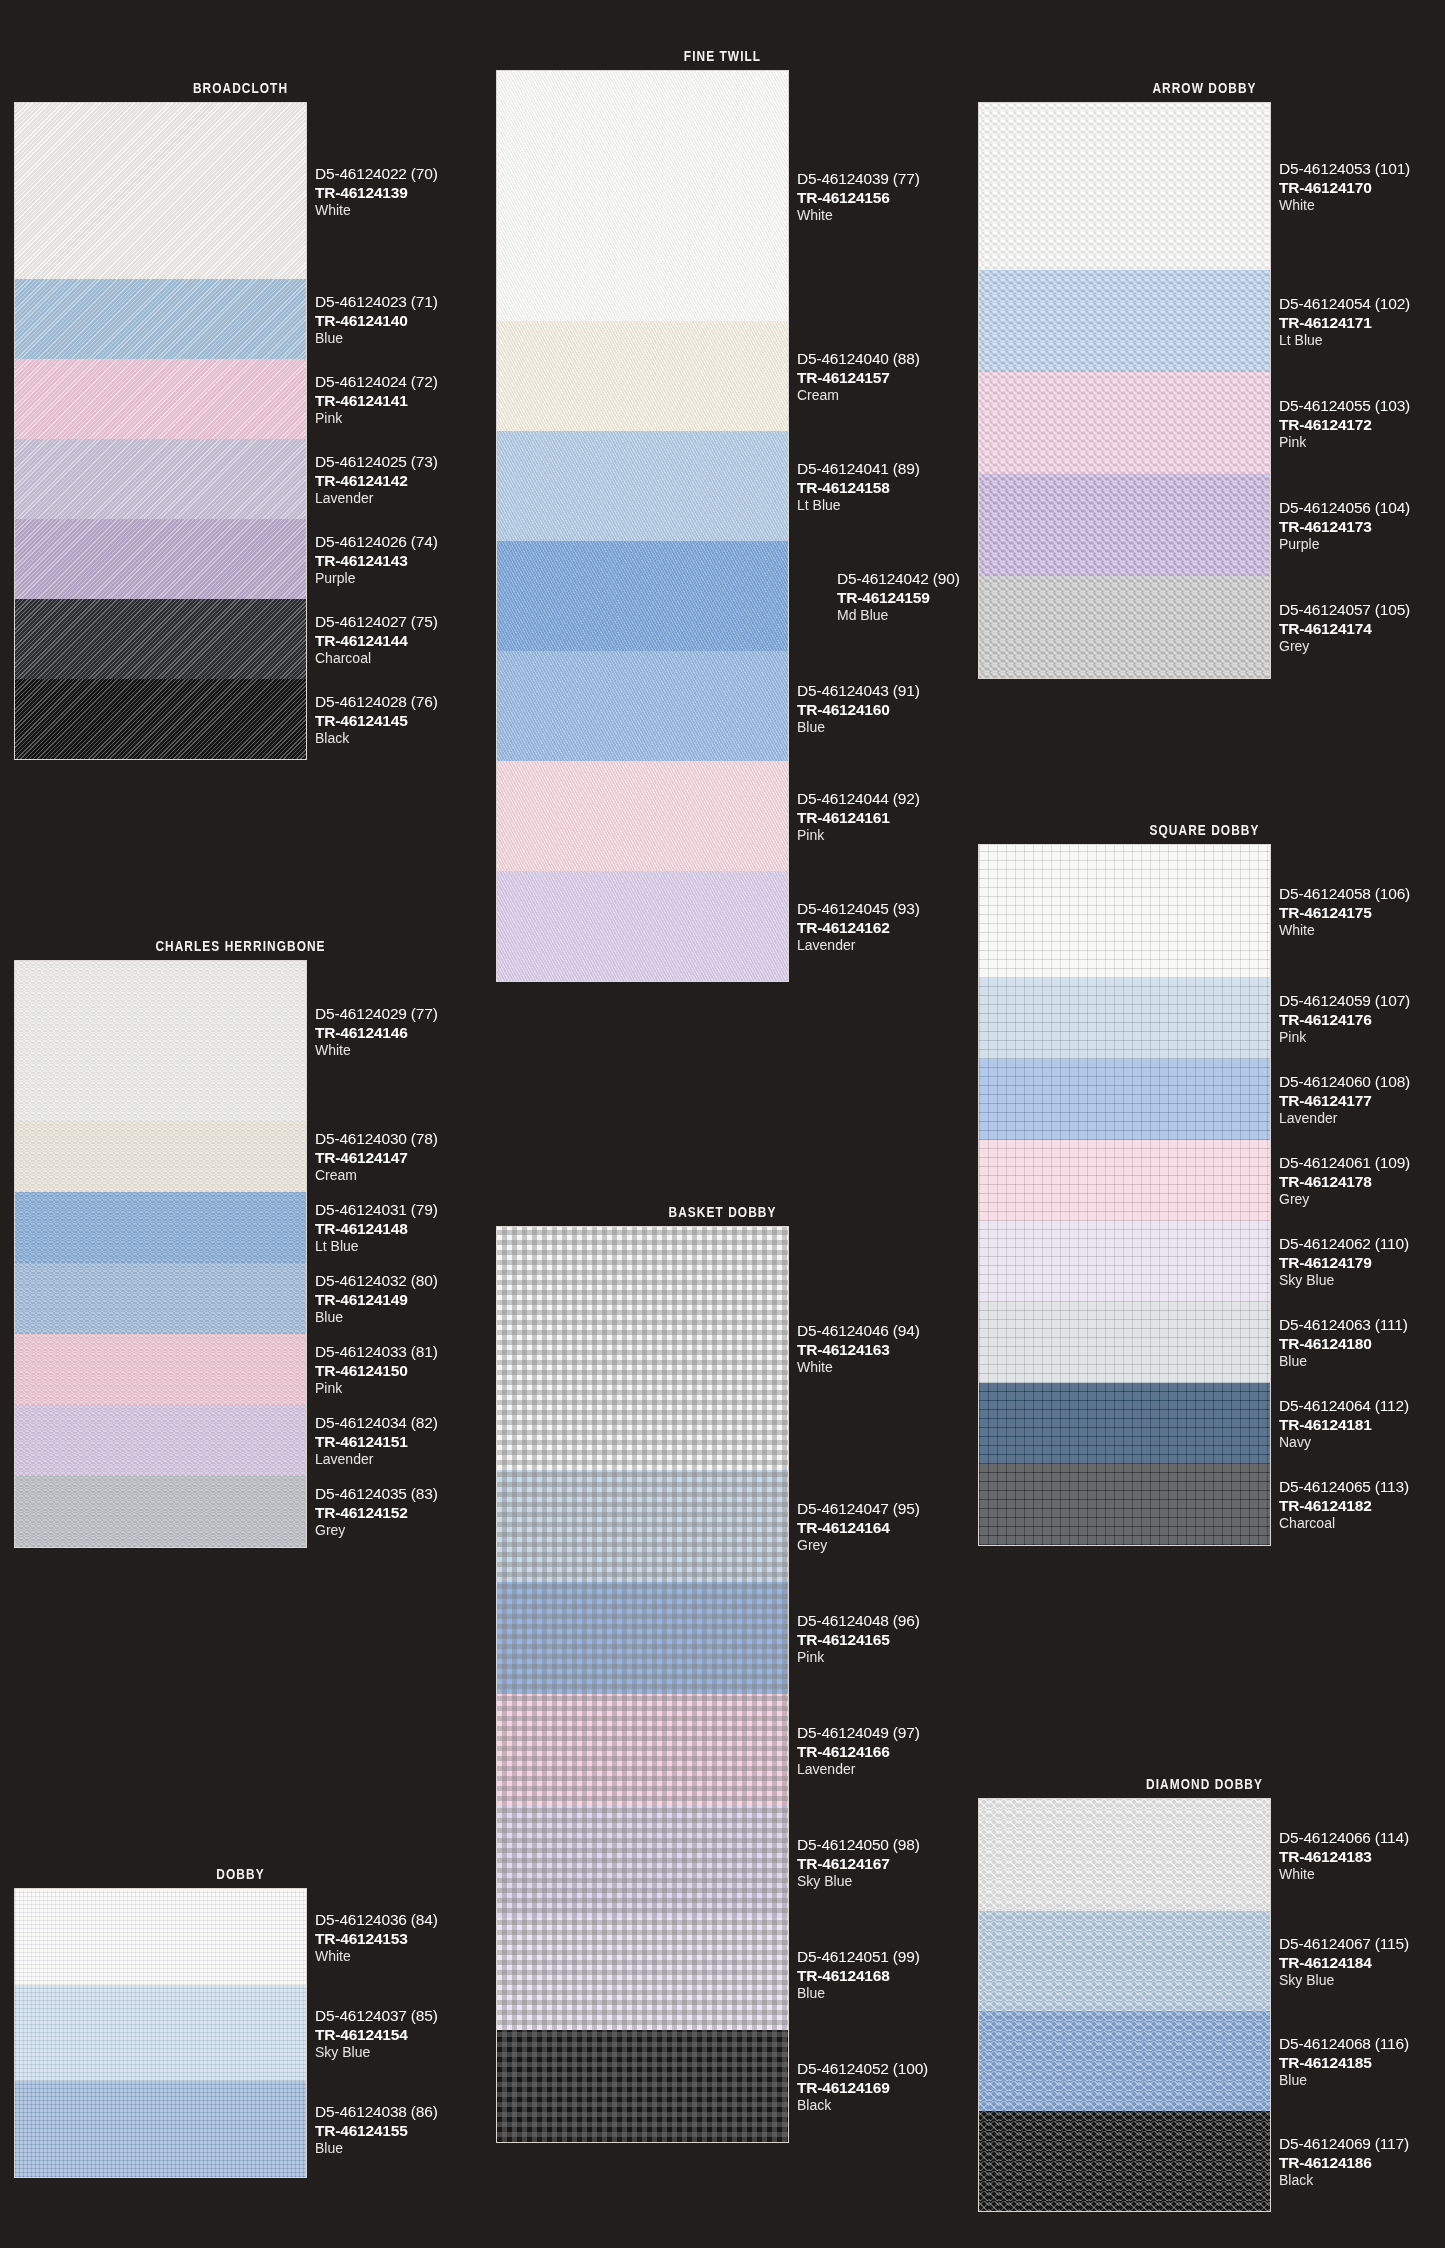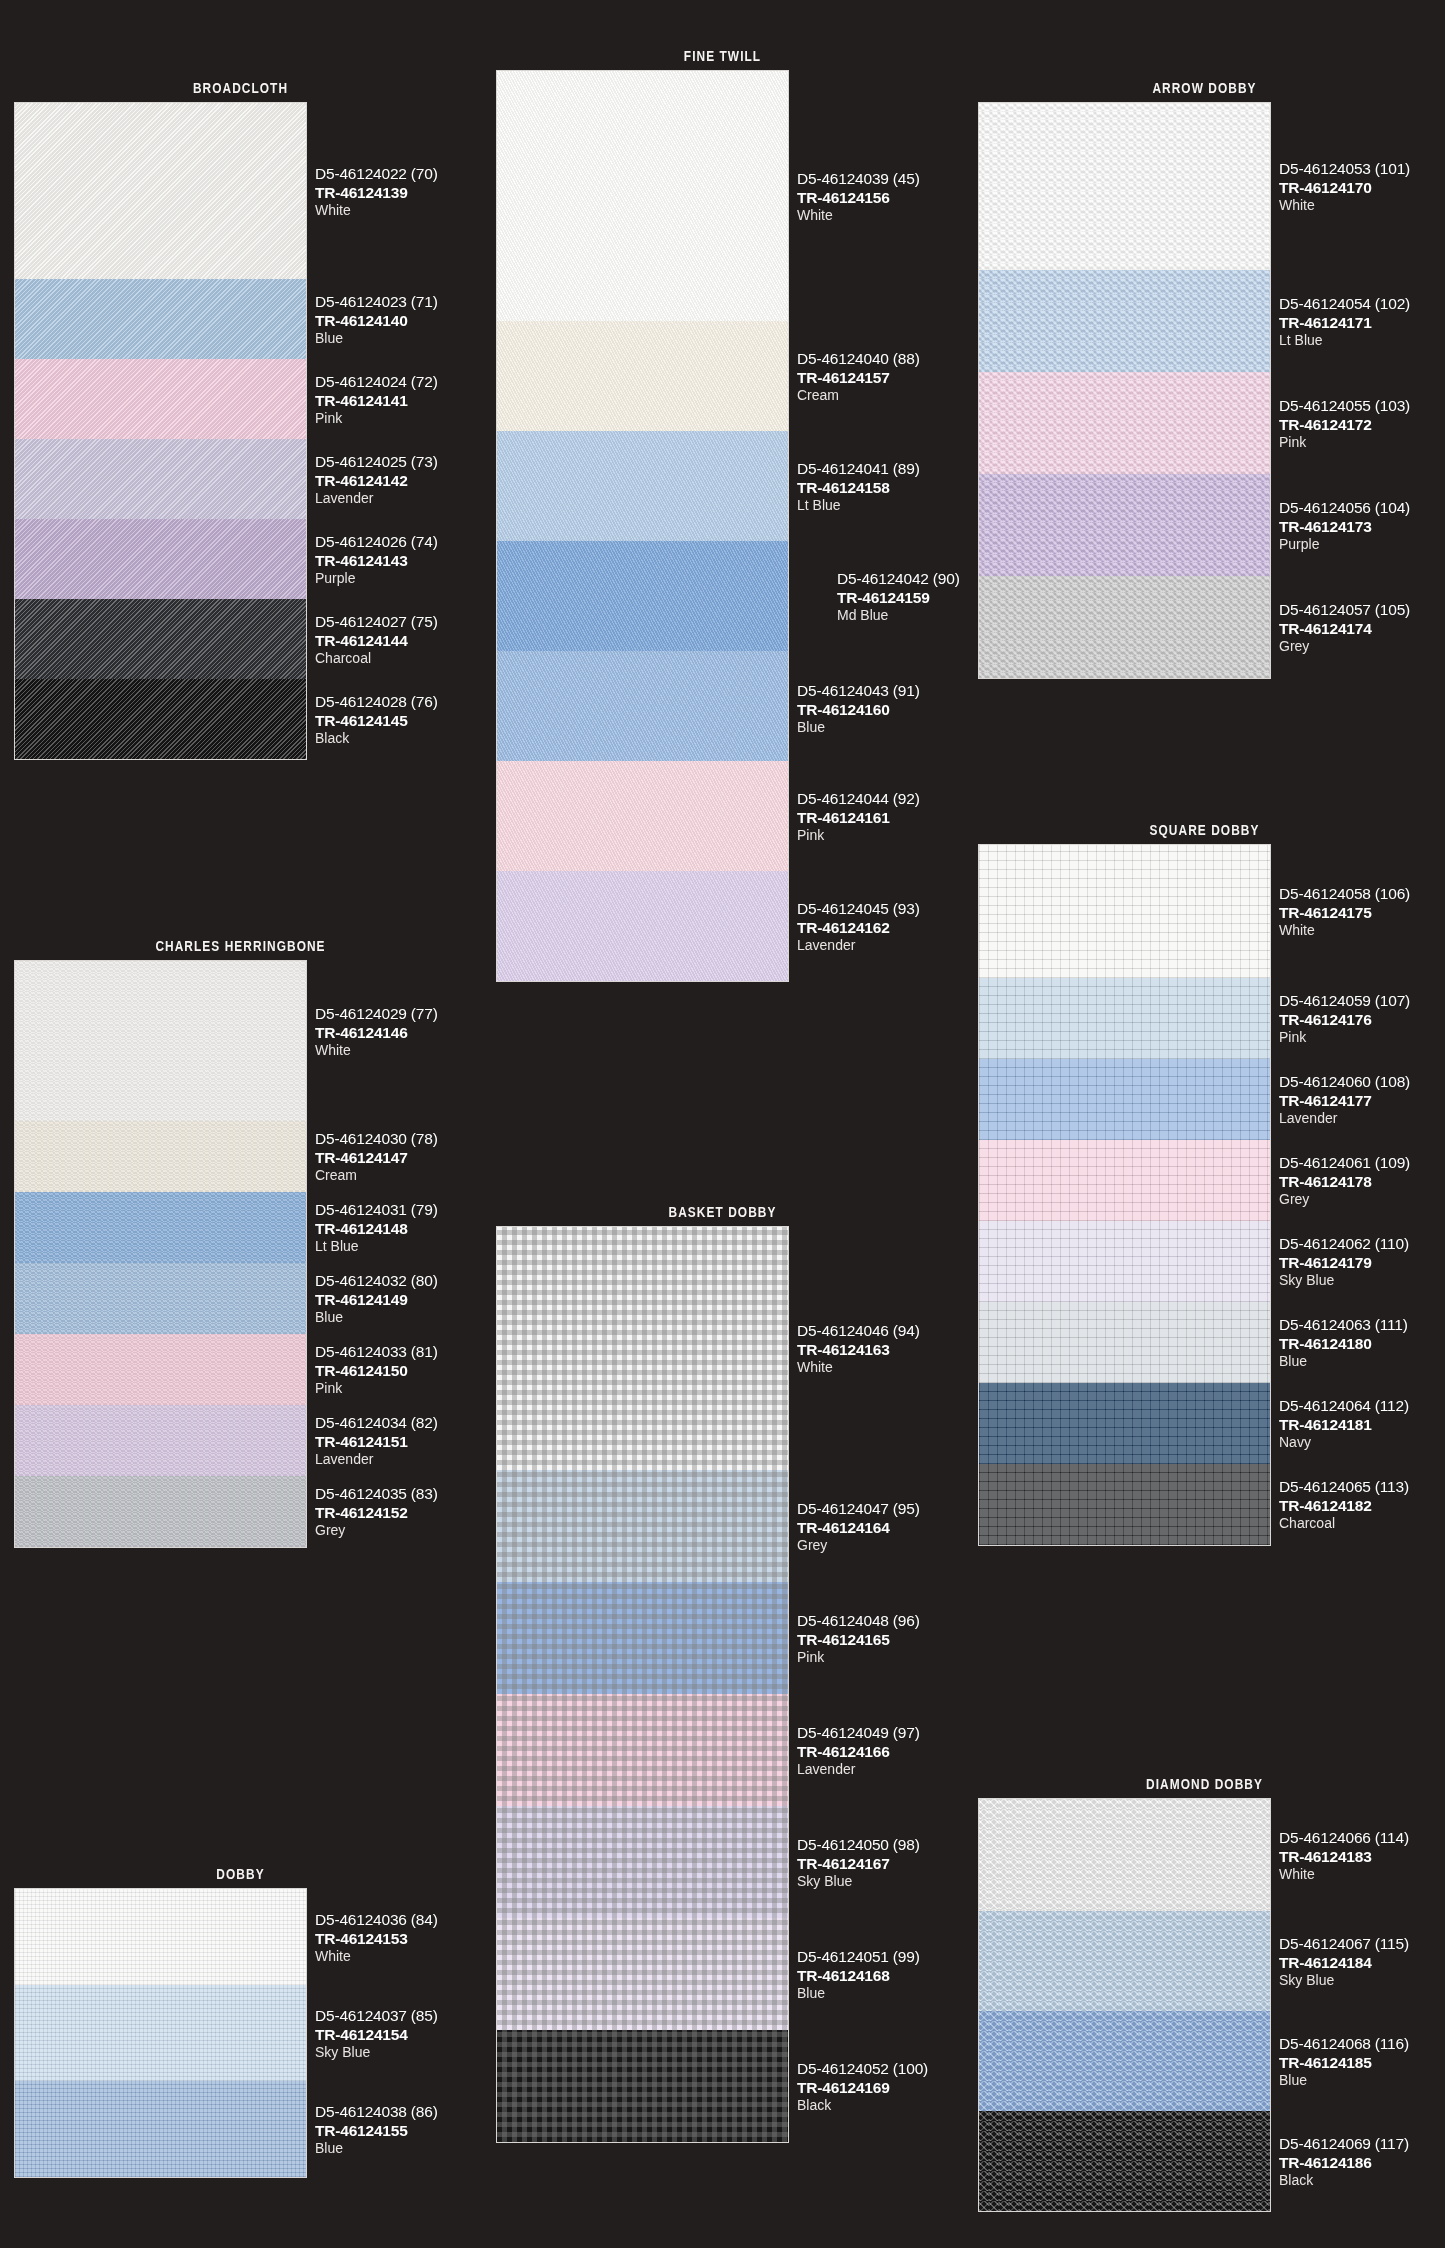--- a/index.html
+++ b/index.html
@@ -291,7 +291,7 @@
         <div class="stack">
           <div class="swatch tx-finetwill" title="D5-46124039 (87) White" style="height: 250px; background-color: rgb(252, 252, 251);"></div>
           <div class="lbl" style="top: 100px;">
-            <span class="code">D5-46124039 (45)</span>
+            <span class="code">D5-46124039 (77)</span>
             <span class="tr">TR-46124156</span>
             <span class="cname">White</span>
           </div>

